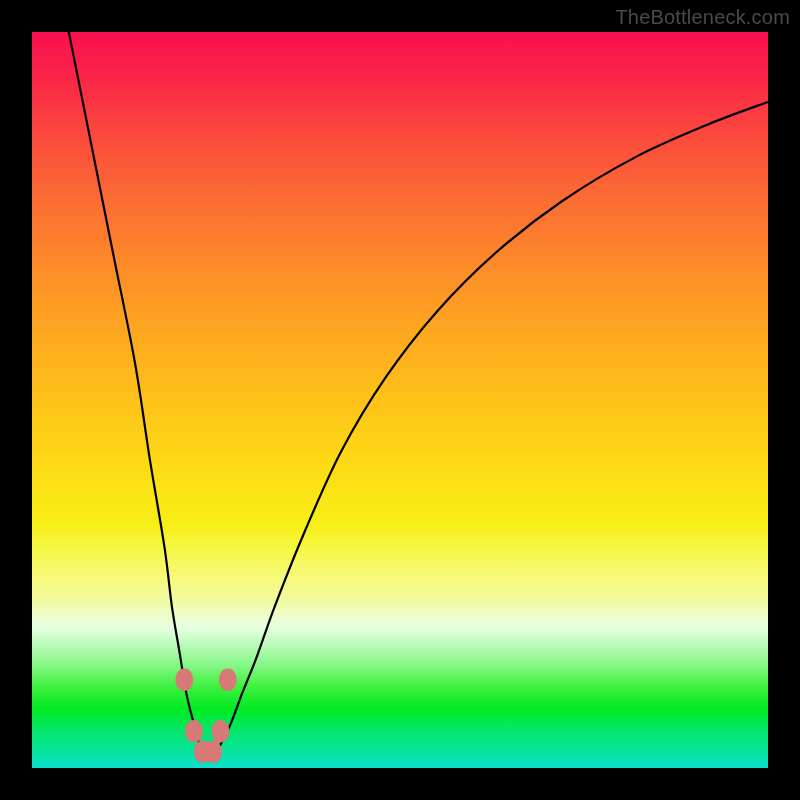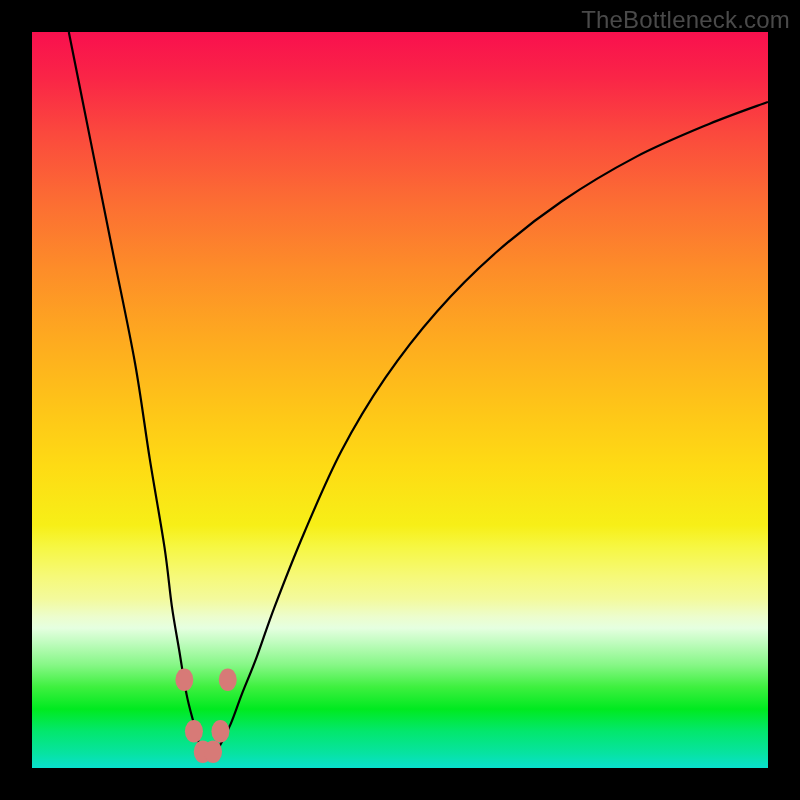--- a/index.html
+++ b/index.html
@@ -62,7 +62,7 @@
     top: 6px;
     right: 10px;
     color: #4a4a4a;
-    font-size: 24px;
+    font-size: 20px;
     font-weight: 400;
     letter-spacing: 0.2px;
     user-select: none;

